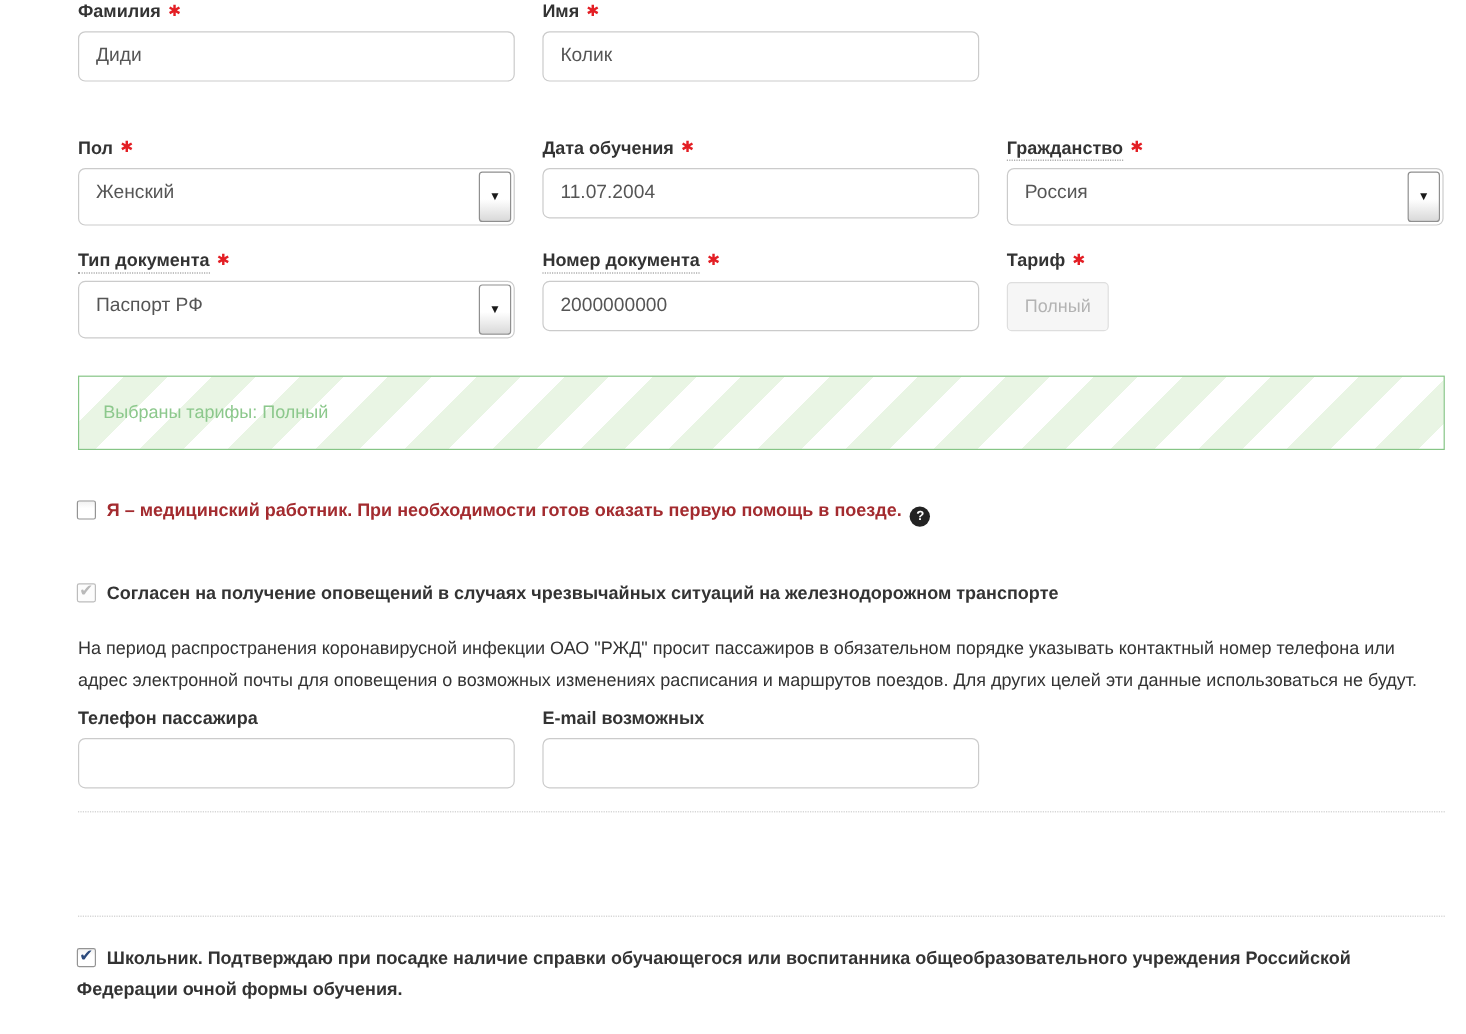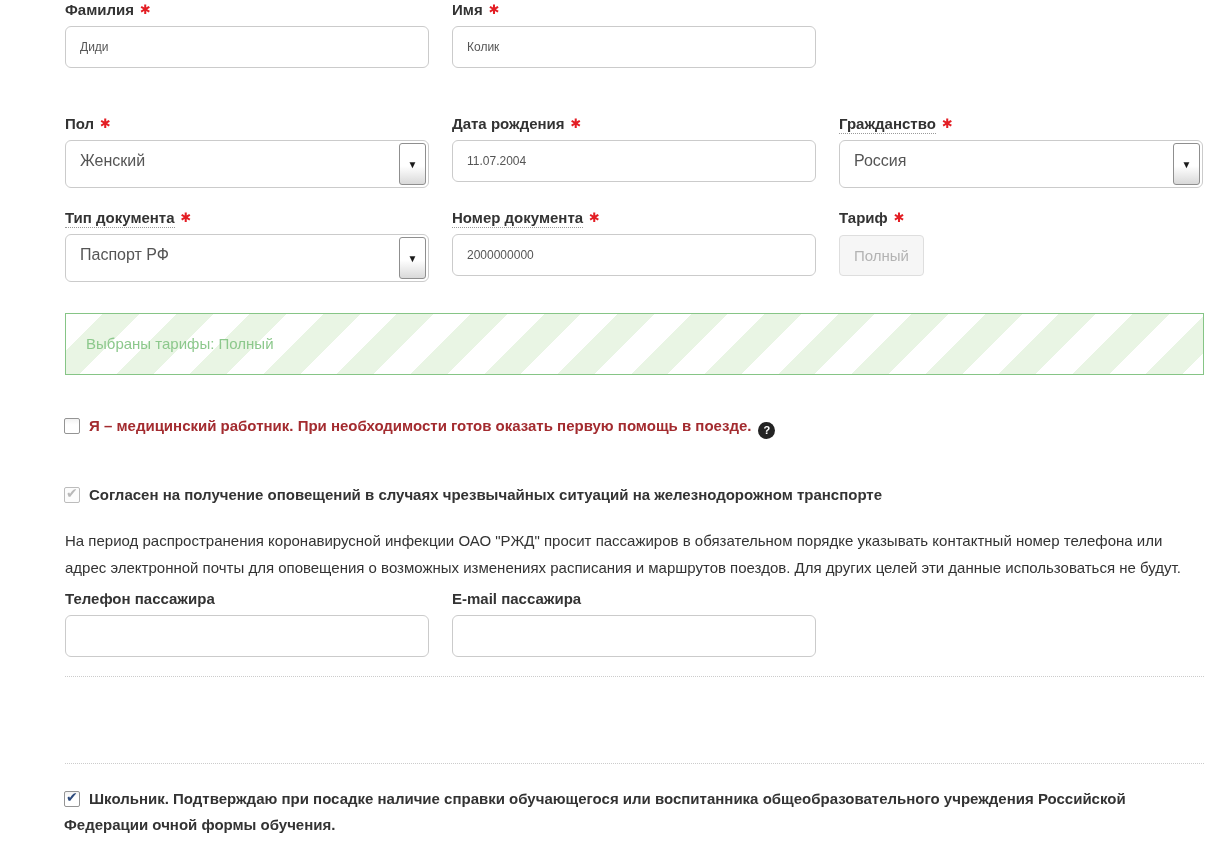--- a/index.html
+++ b/index.html
@@ -20,7 +20,7 @@
   .tbox { margin-top:8px; position:relative; width:100%; height:42px; border:1px solid #cbcbcb;
           border-radius:6px; background:#fff; }
   .tbox input { width:100%; height:100%; border:none; outline:none; background:transparent;
-          border-radius:6px; padding:0 14px; font-size:12px; color:#555;
+          border-radius:6px; padding:0 14px; font-size:16px; color:#555;
           font-family:"Liberation Sans","DejaVu Sans",sans-serif; }
 
   

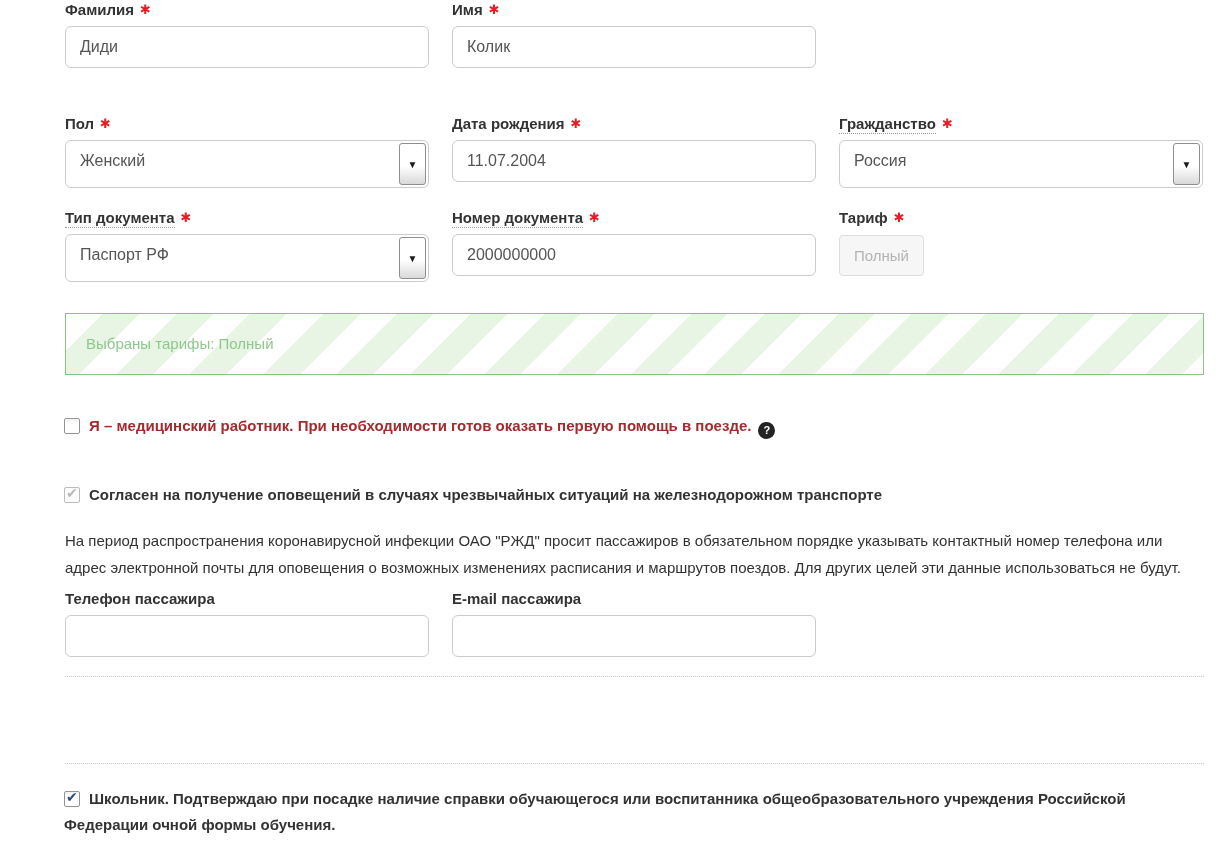--- a/index.html
+++ b/index.html
@@ -90,7 +90,7 @@
     </div>
   </div>
   <div class="grp c2 r2">
-    <span class="flabel"><span class="lbl-txt">Дата рождения</span><span class="req">✱</span></span>
+    <span class="flabel"><span class="lbl-txt">Дата обучения</span><span class="req">✱</span></span>
     <div class="tbox"><input value="11.07.2004" style=""></div>
   </div>
   <div class="grp c3 r2">

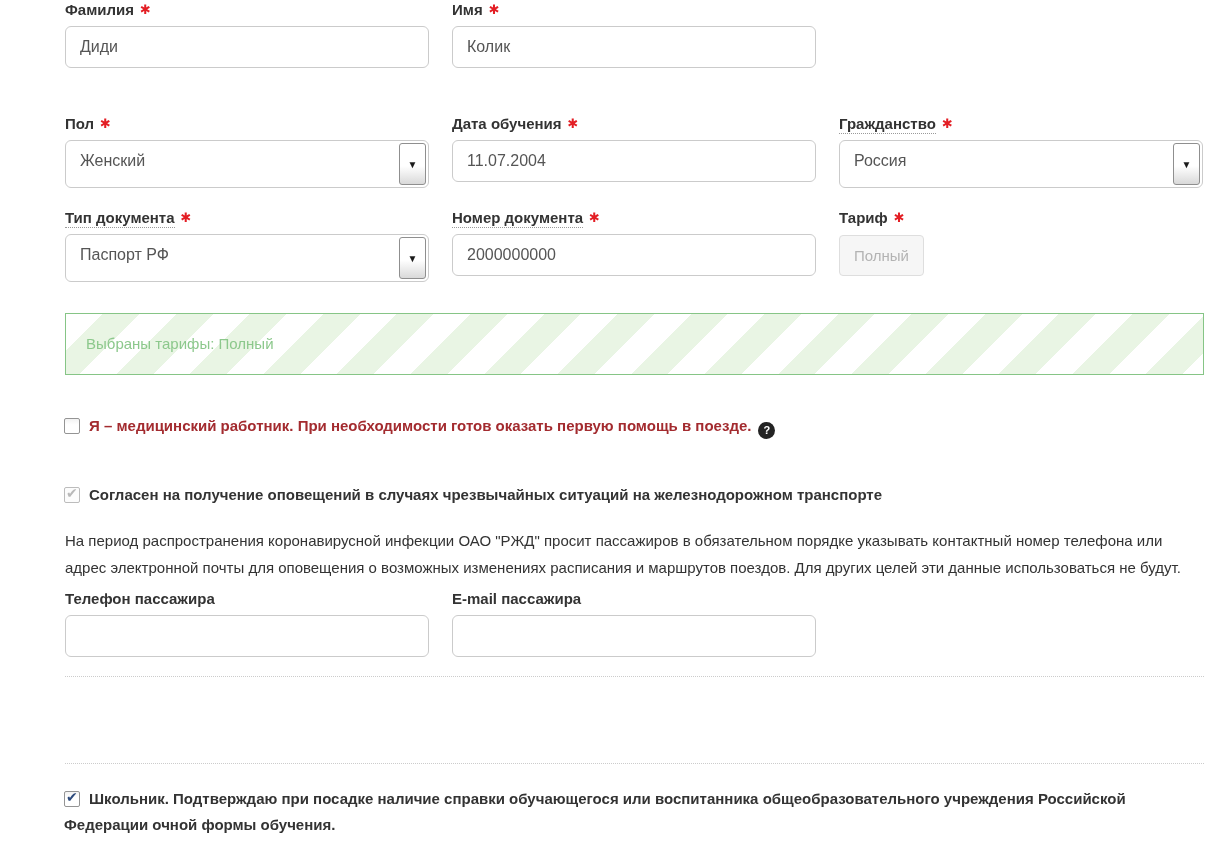--- a/index.html
+++ b/index.html
@@ -136,7 +136,7 @@
     <div class="tbox"><input value="" style=""></div>
   </div>
   <div class="grp c2 r4">
-    <span class="flabel">E-mail пассажира</span>
+    <span class="flabel">E-mail возможных</span>
     <div class="tbox"><input value="" style=""></div>
   </div>
 

